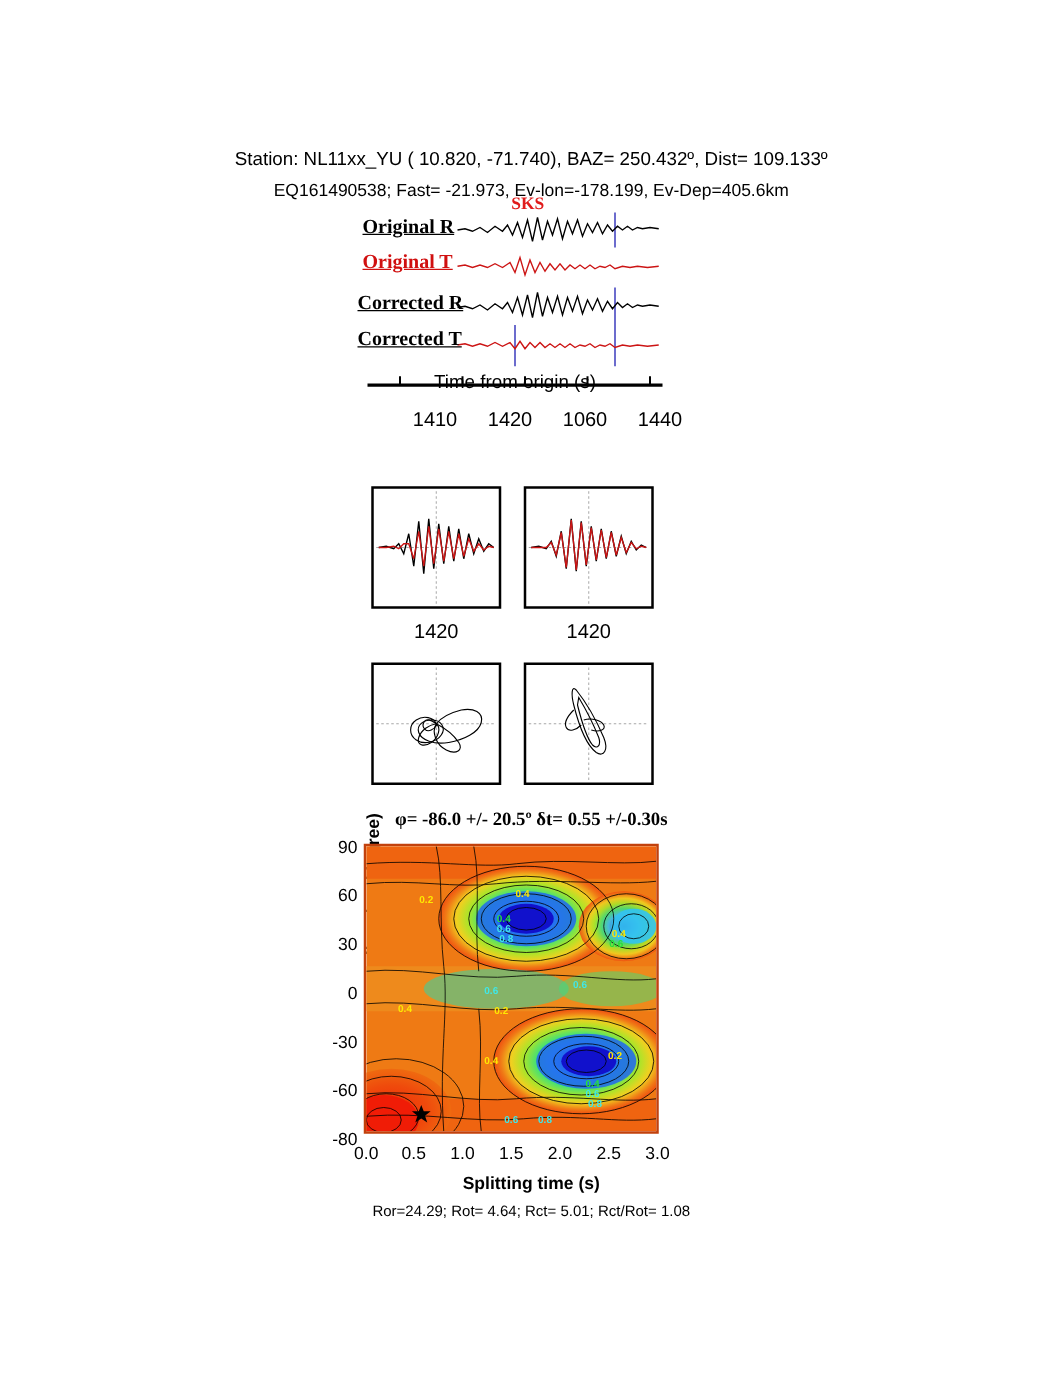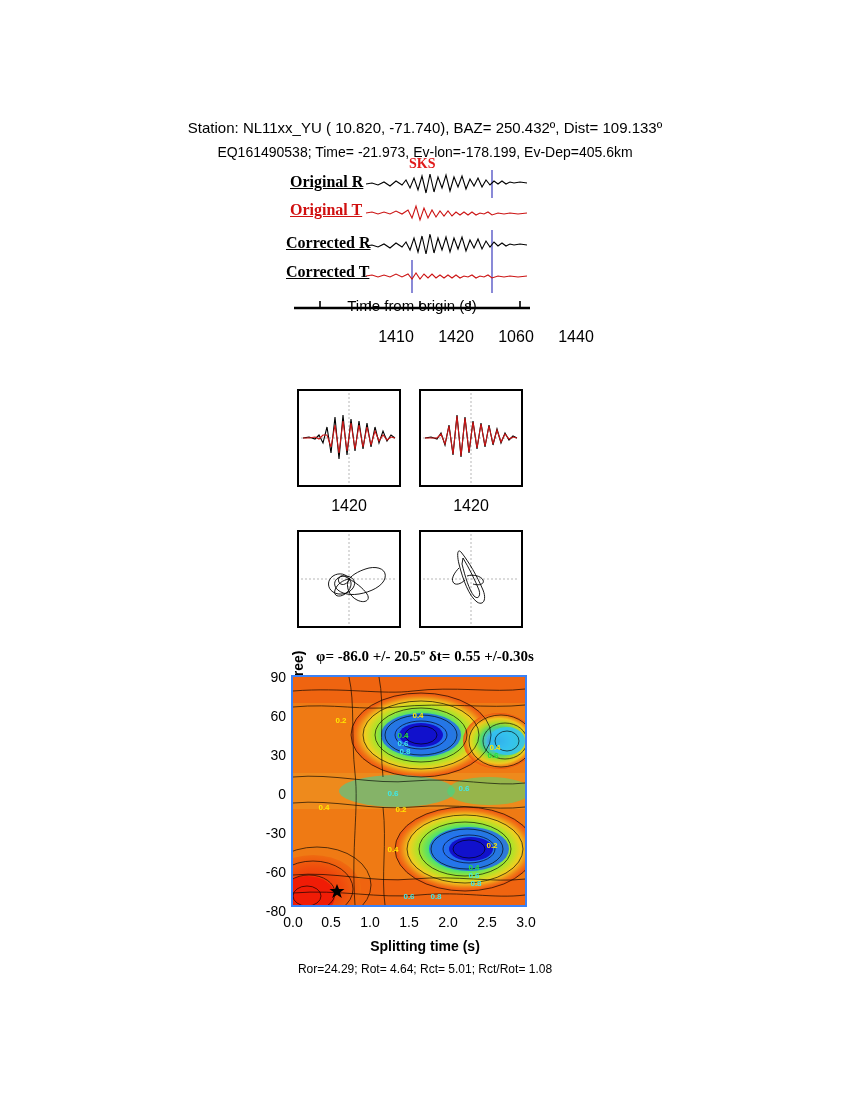--- a/index.html
+++ b/index.html
@@ -205,7 +205,7 @@
 
   <div class="header">
     <div class="line1">Station: NL11xx_YU (  10.820,  -71.740), BAZ=  250.432º, Dist=  109.133º</div>
-    <div class="line2">EQ161490538; Time= -21.973, Ev-lon=-178.199, Ev-Dep=405.6km</div>
+    <div class="line2">EQ161490538; Fast= -21.973, Ev-lon=-178.199, Ev-Dep=405.6km</div>
   </div>
 
   <div class="wave-panel">

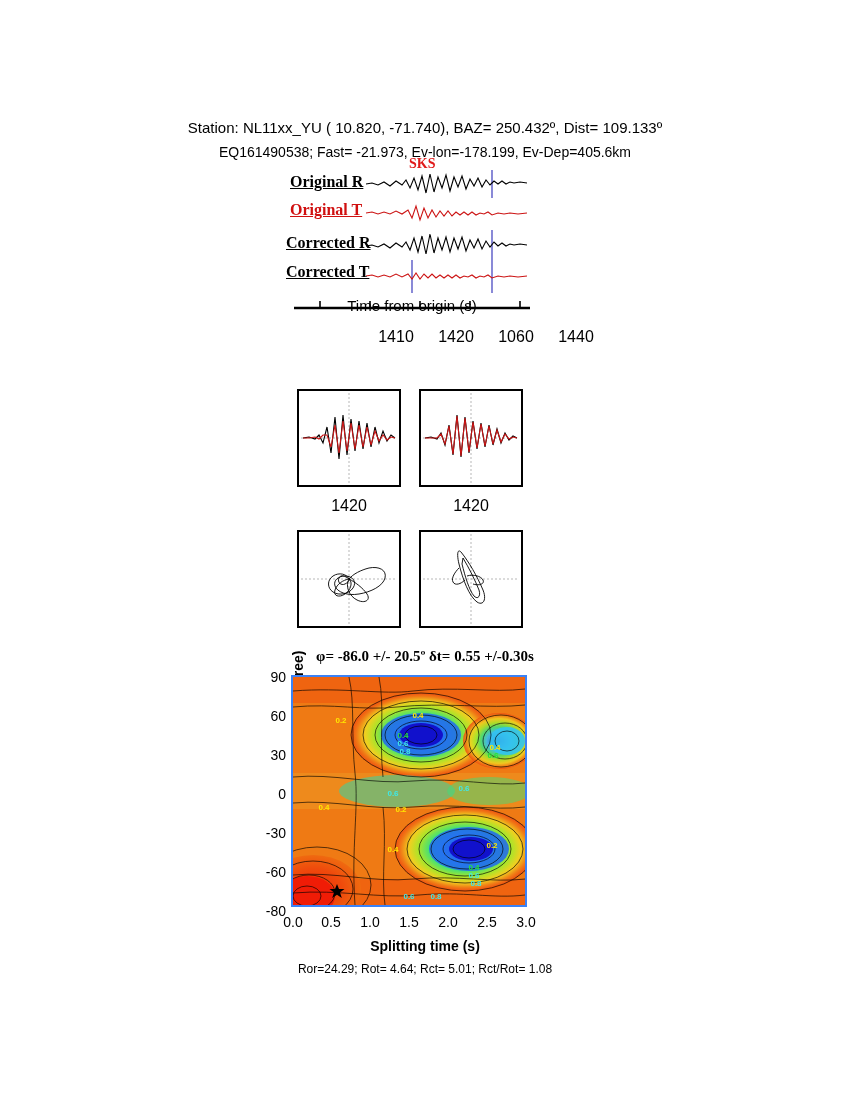--- a/index.html
+++ b/index.html
@@ -86,7 +86,6 @@
   .time-ticks span {
     position: absolute;
     transform: translateX(-50%);
-    margin-left: 48px;
   }
 
   

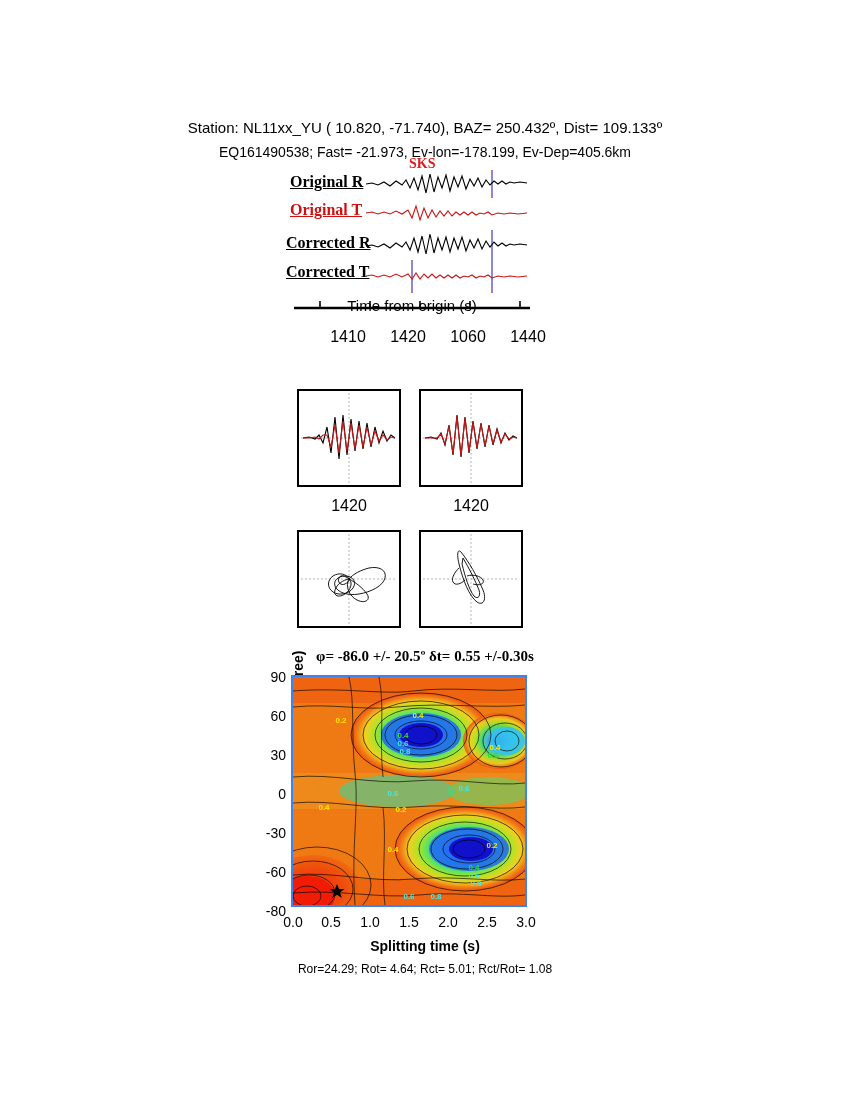--- a/index.html
+++ b/index.html
@@ -119,7 +119,7 @@
     top: 675px;
     width: 236px;
     height: 232px;
-    border: 2px solid #3b82f6;
+    border: 2px solid #c2410c;
     box-sizing: border-box;
     overflow: hidden;
   }

